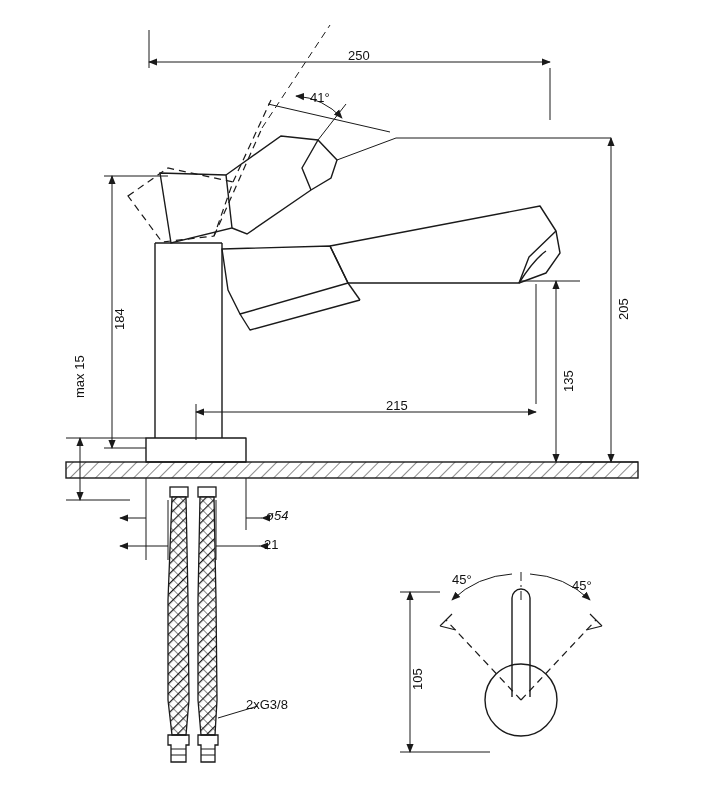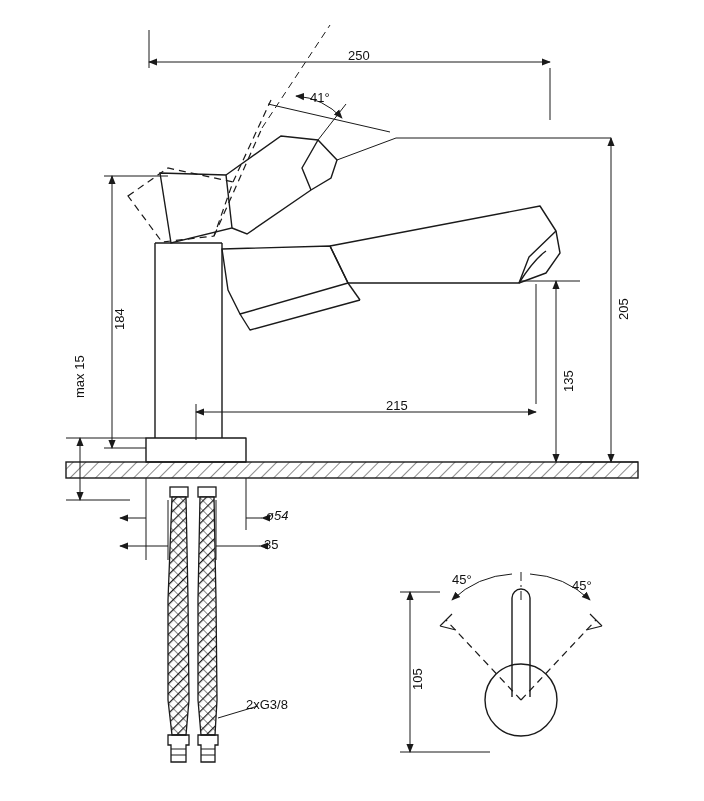--- a/index.html
+++ b/index.html
@@ -146,7 +146,7 @@
 <div class="lbl" style="left:350px;top:398px;margin-left:36px;">215</div>
 <div class="lbl rot" style="left:72px;top:398px;">max 15</div>
 <div class="lbl" style="left:266px;top:508px;font-style:italic;">ø54</div>
-<div class="lbl" style="left:264px;top:537px;">35</div>
+<div class="lbl" style="left:264px;top:537px;">21</div>
 <div class="lbl" style="left:246px;top:697px;">2xG3/8</div>
 <div class="lbl" style="left:452px;top:572px;">45°</div>
 <div class="lbl" style="left:572px;top:578px;">45°</div>

